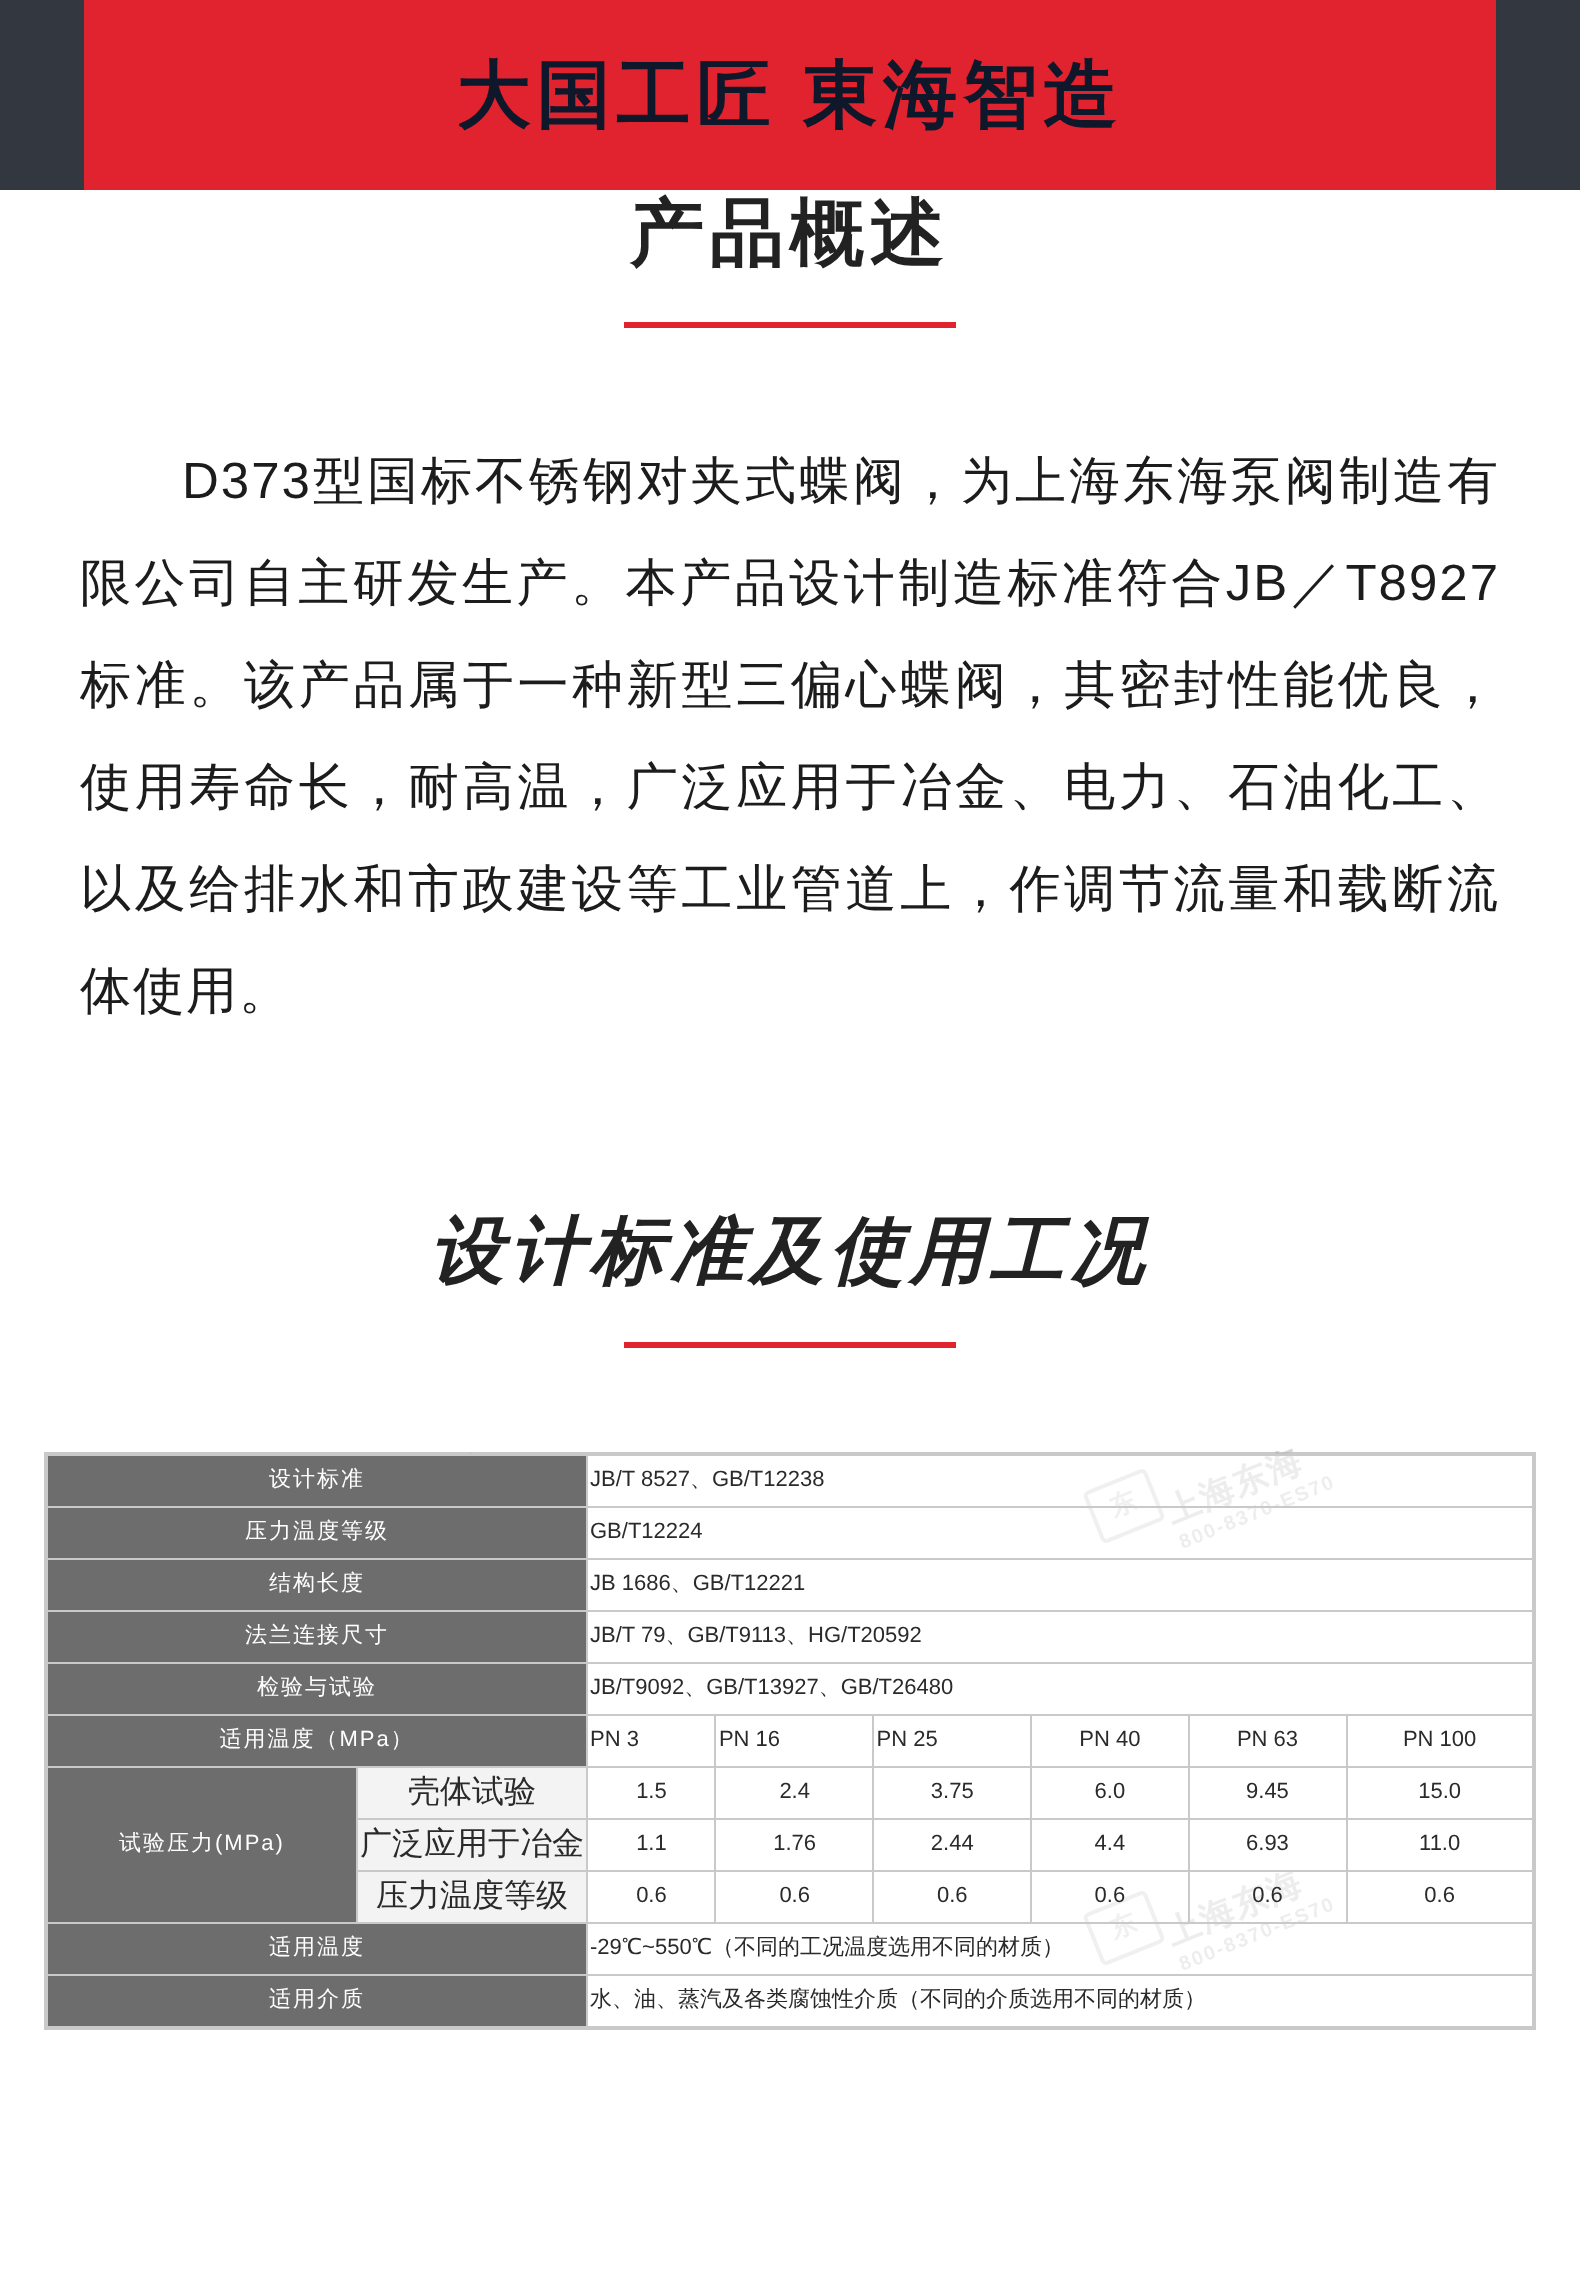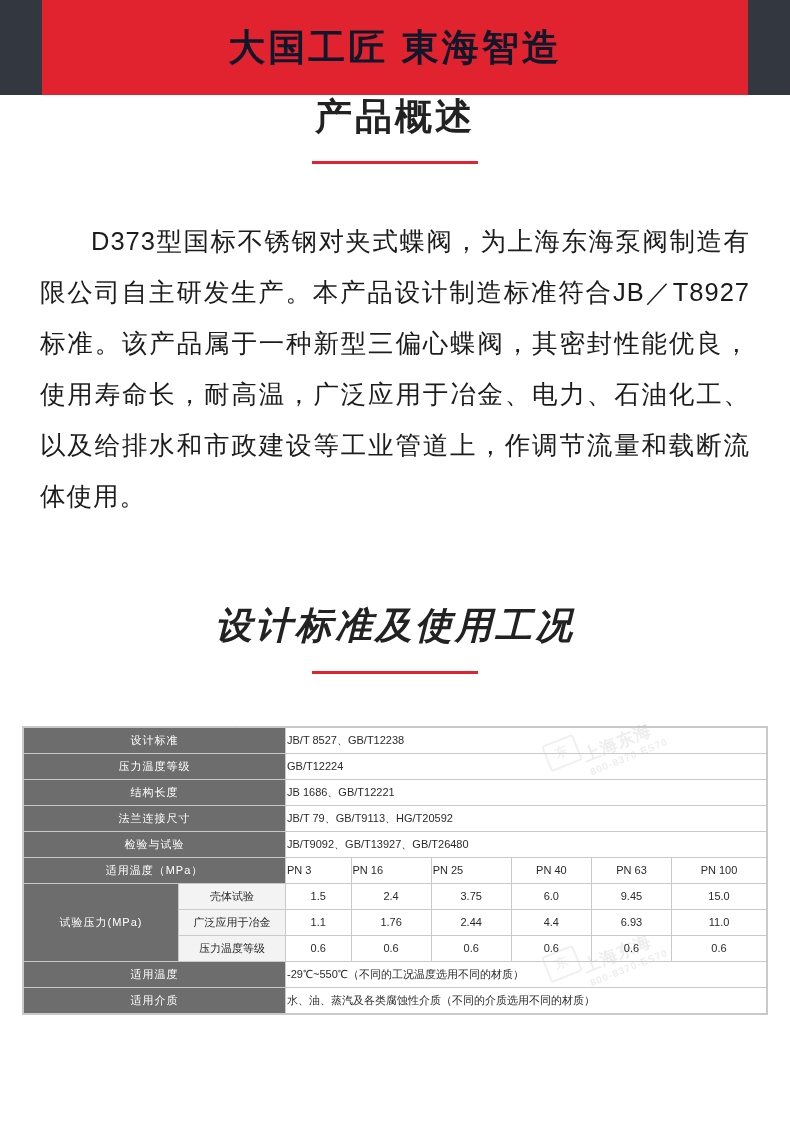--- a/index.html
+++ b/index.html
@@ -119,7 +119,7 @@
     color: #2a2a2a;
     text-align: center;
     width: 104px;
-    font-size: 11px;
+    font-size: 16px;
   }
   td.value {
     background: rgba(255,255,255,0.55);

